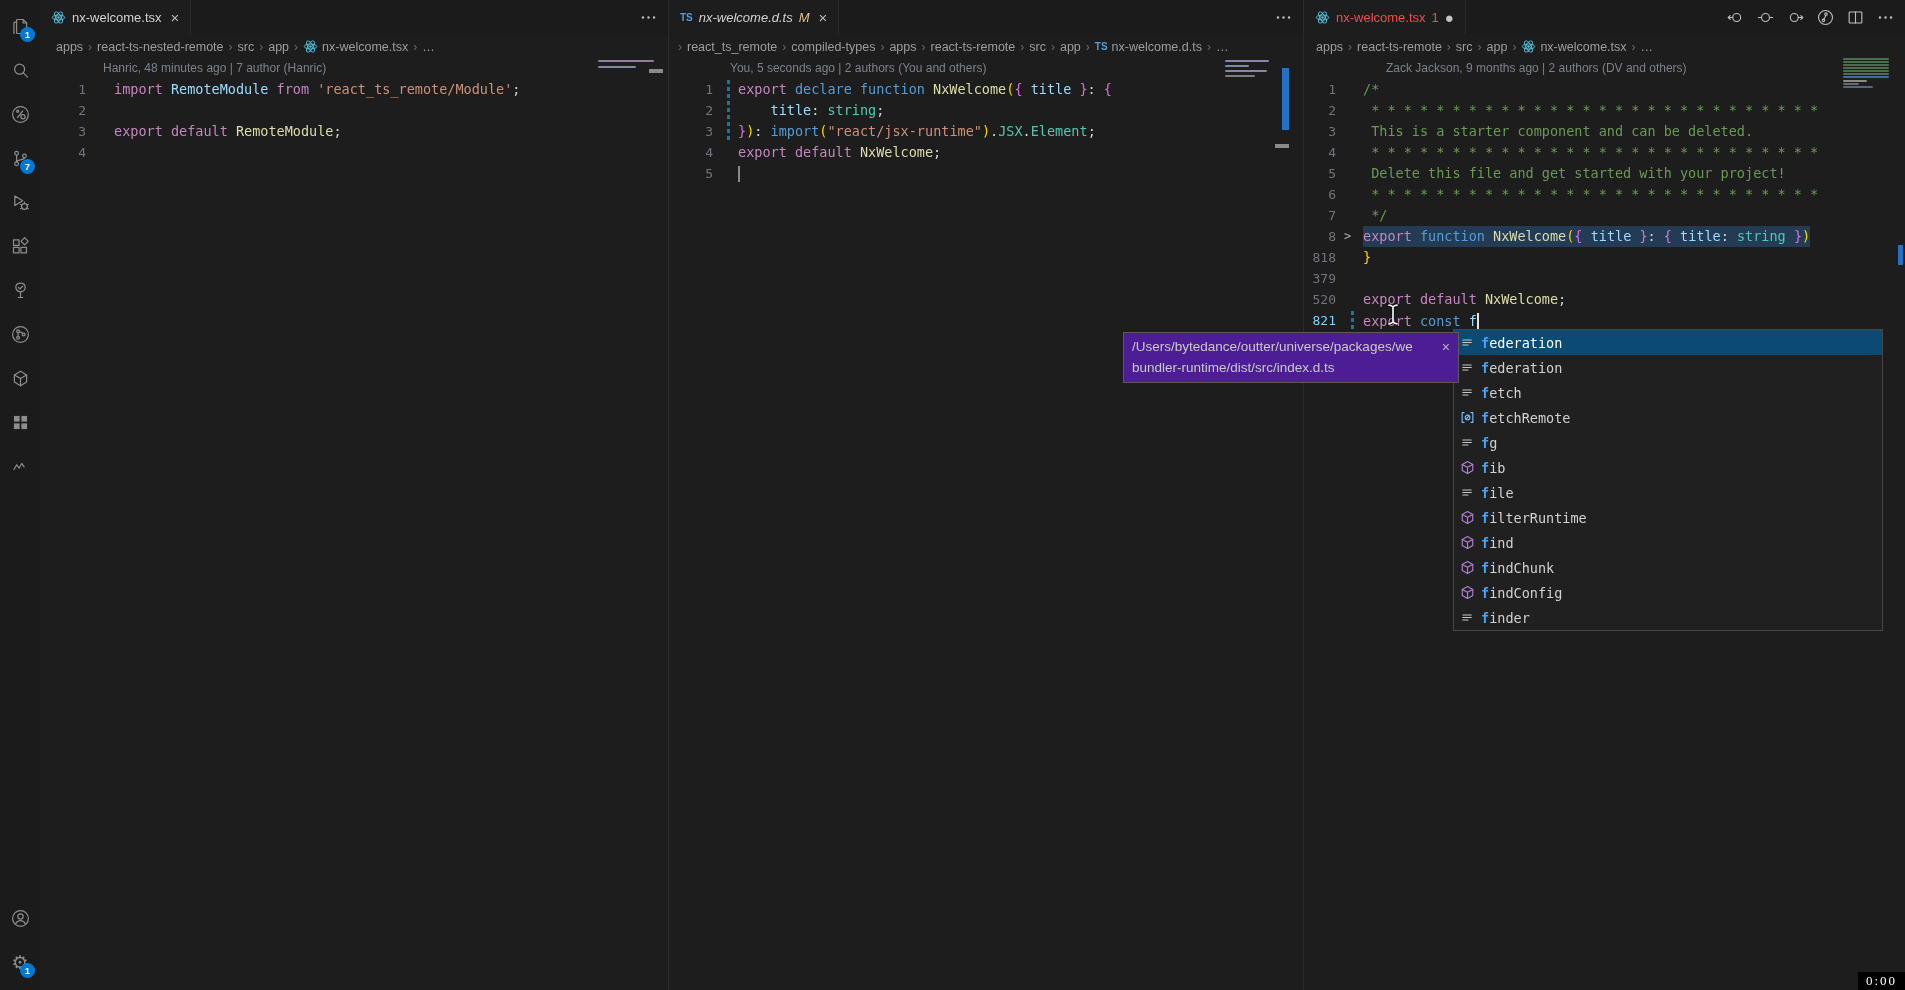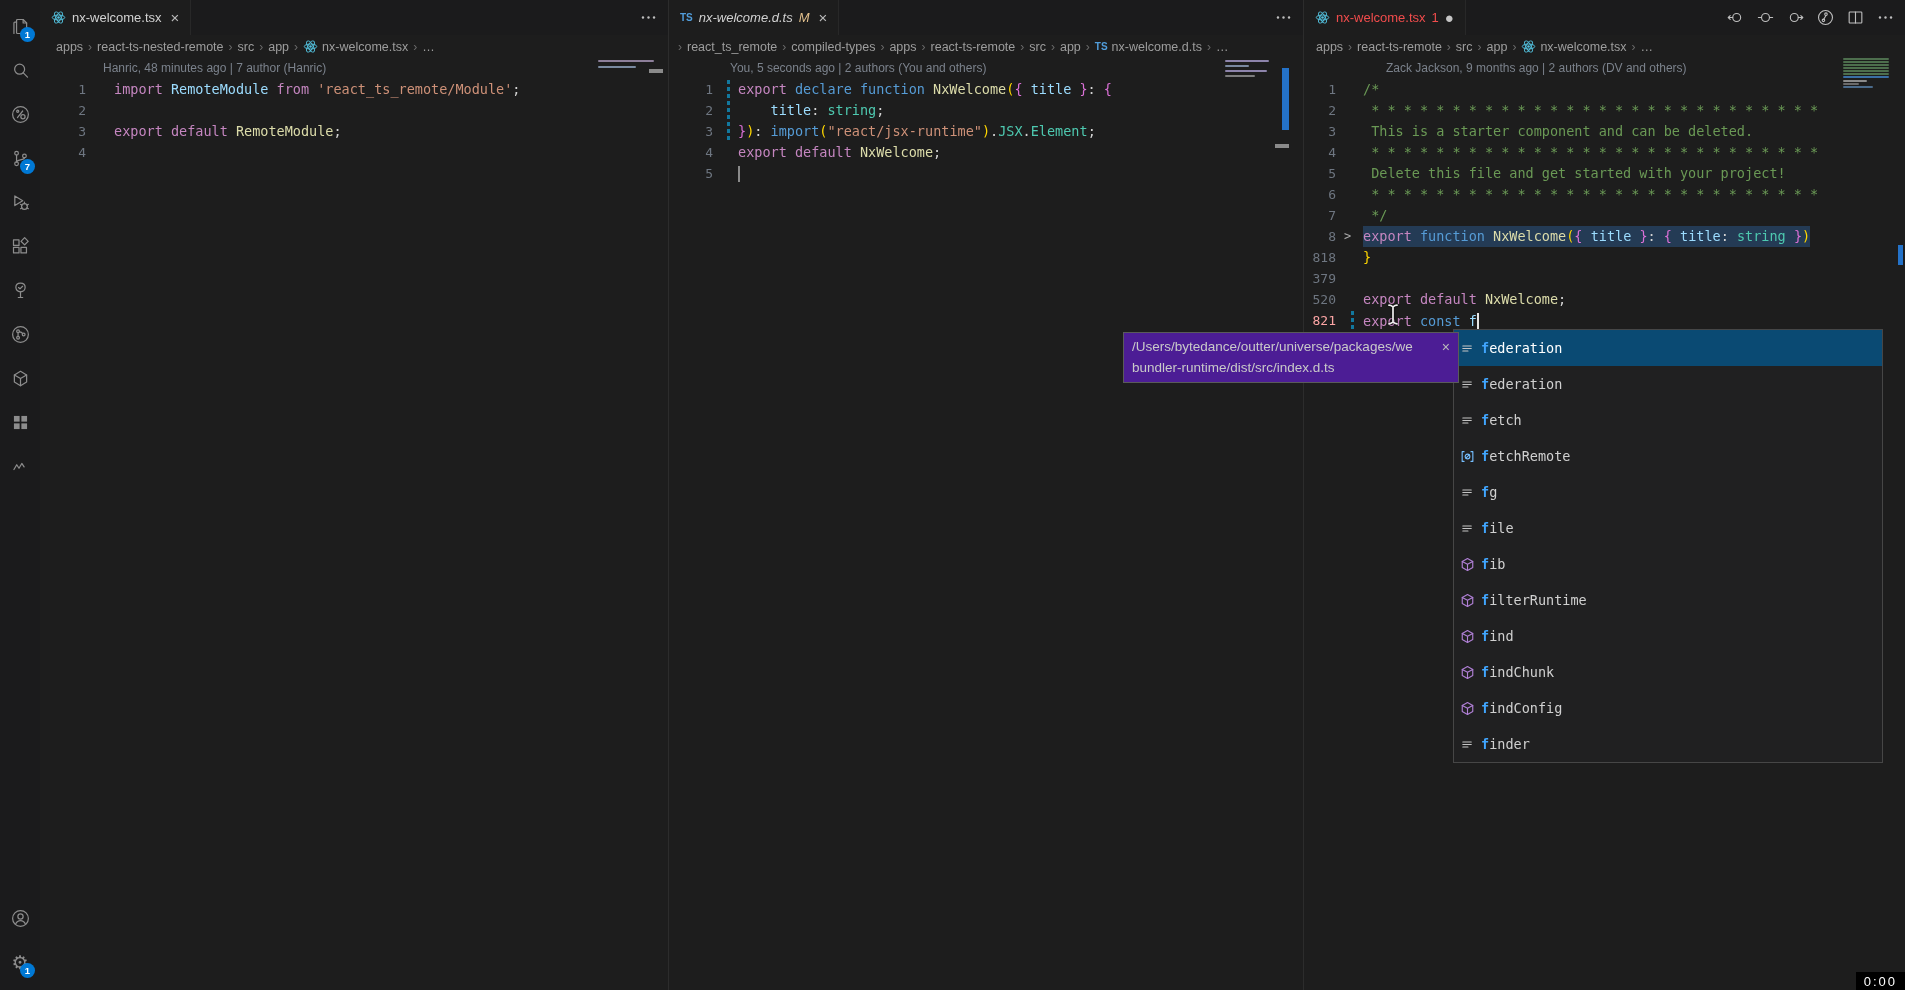--- a/index.html
+++ b/index.html
@@ -52,7 +52,7 @@
          font-family:"Liberation Sans",sans-serif;font-size:12px;white-space:nowrap;}
   .row{display:flex;height:21px;white-space:pre;}
   .gutter{width:var(--gw);flex:none;text-align:right;color:#6e7681;font-size:13px;}
-  .gutter.act{color:#fca5a5;}
+  .gutter.act{color:#7dd3fc;}
   .marker{width:var(--mw);flex:none;position:relative;}
   .modbar{position:absolute;left:55%;top:1px;bottom:1px;width:3px;
           background:repeating-linear-gradient(180deg,#12789e 0 4px,transparent 4px 7px);}

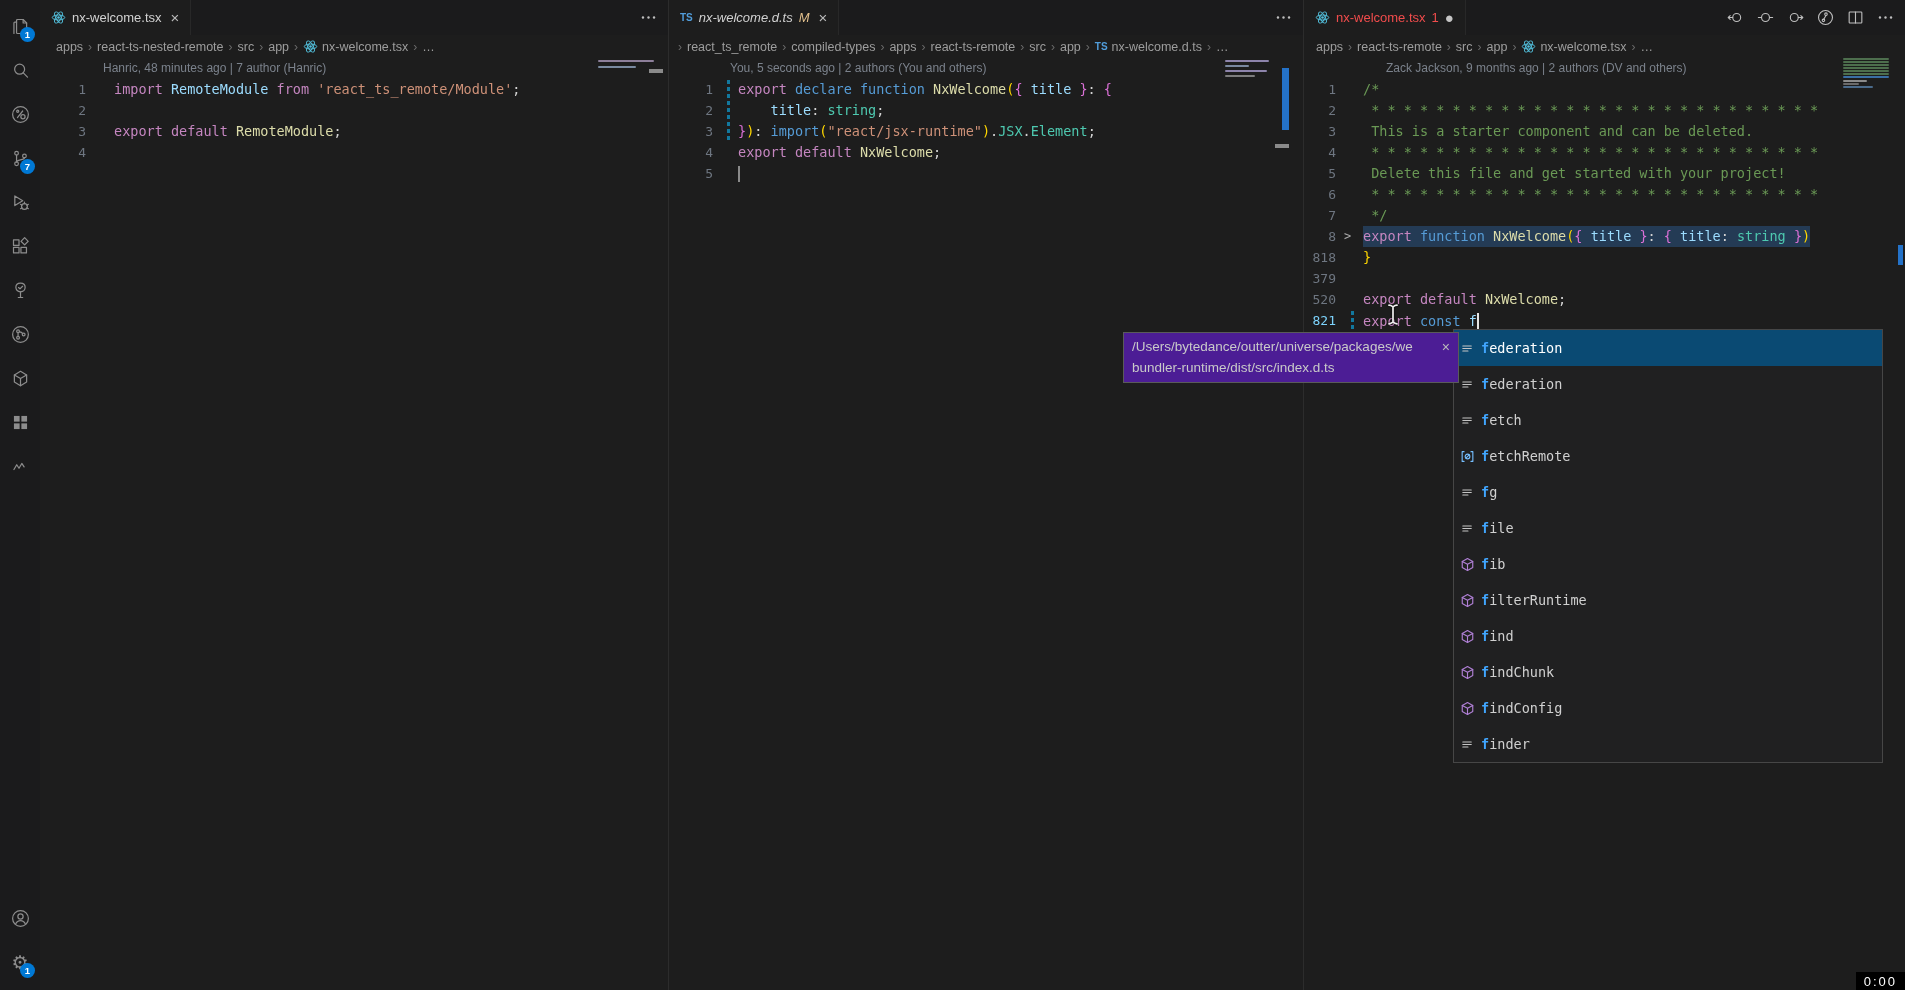--- a/index.html
+++ b/index.html
@@ -83,7 +83,7 @@
   .suggest{position:absolute;left:1453px;top:329px;width:430px;z-index:19;
            background:#202021;border:1px solid #464646;box-sizing:border-box;
            font-family:"DejaVu Sans Mono",monospace;font-size:13.5px;}
-  .srow{height:36px;display:flex;align-items:center;gap:6px;padding:0 5px;color:#d0d0d0;cursor:pointer;}
+  .srow{height:25px;display:flex;align-items:center;gap:6px;padding:0 5px;color:#d0d0d0;cursor:pointer;}
   .srow.selected{background:#0a4a73;color:#fff;}
   .s-icon{width:16px;flex:none;display:flex;align-items:center;justify-content:center;}
   .s-text{color:#c5c5c5}.s-module{color:#b180d7}.s-value{color:#75beff}

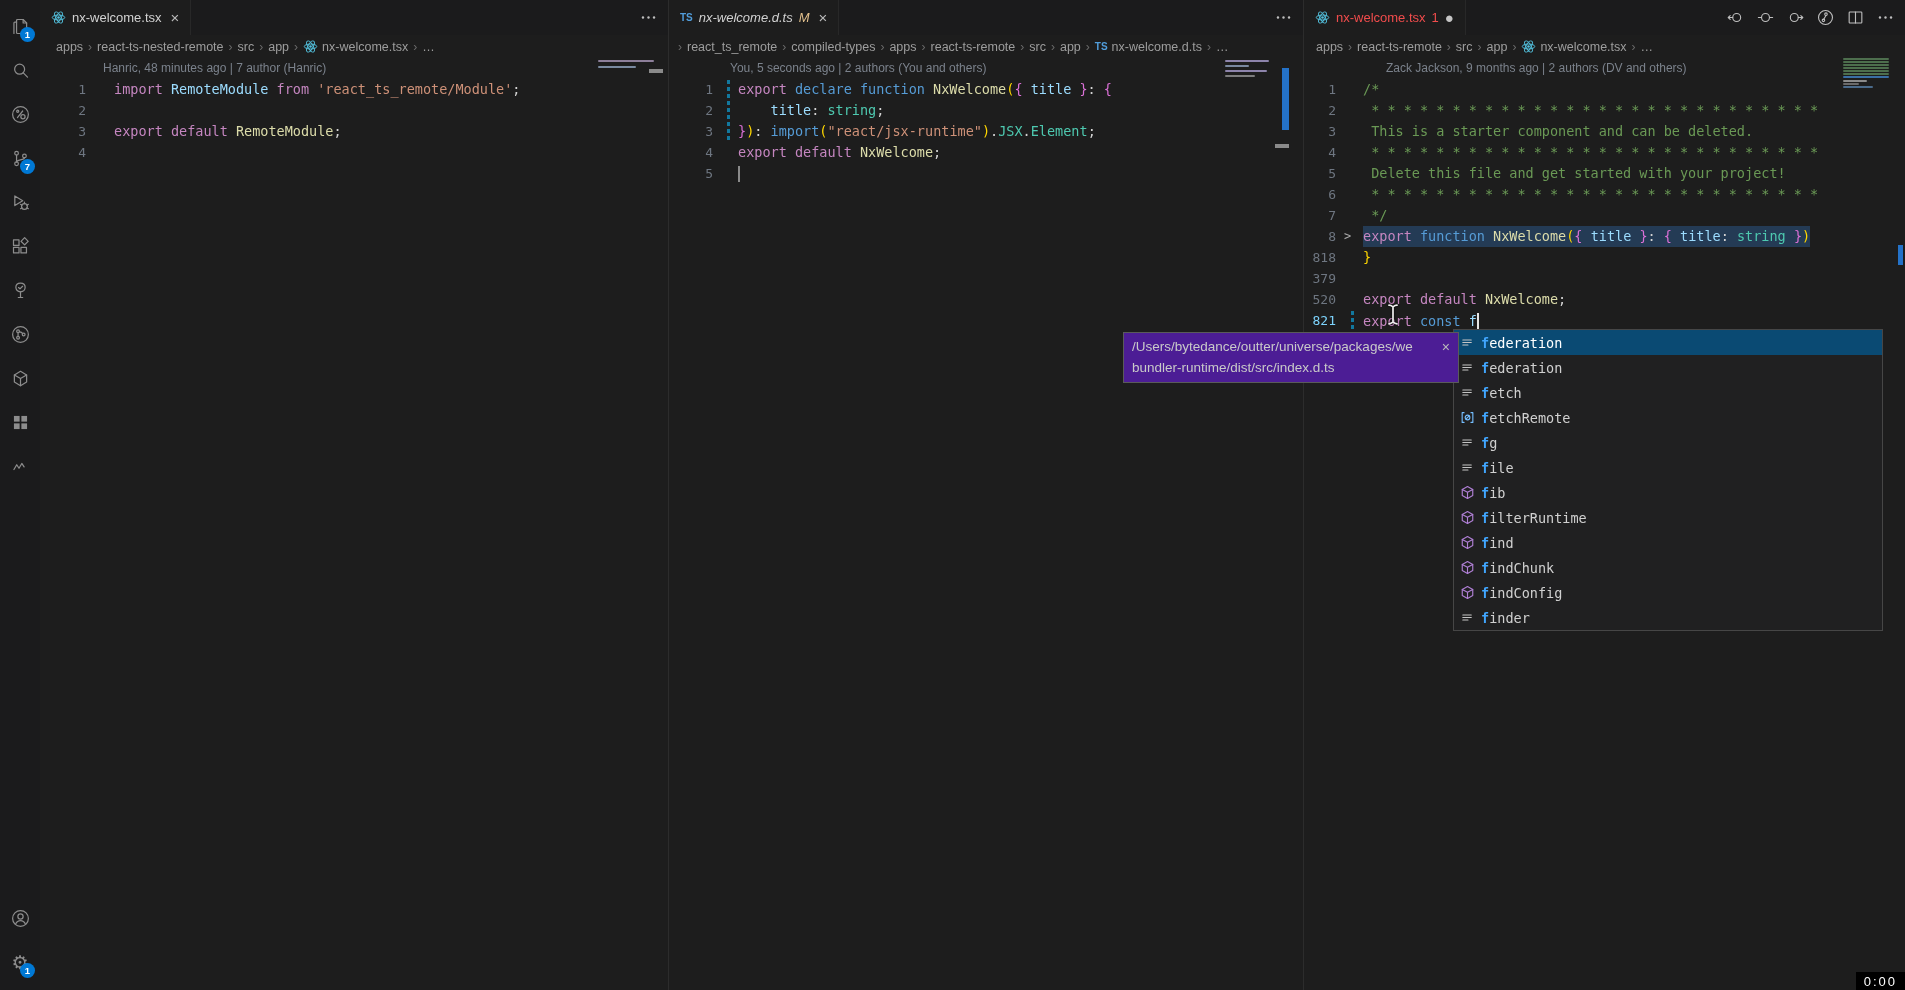--- a/index.html
+++ b/index.html
@@ -524,14 +524,6 @@
       <span class="s-label"><span class="match">f</span>g</span>
     </div>
     <div class="srow">
-      <span class="s-icon s-text">
-        <svg width="15" height="15" viewBox="0 0 16 16" fill="none" stroke="currentColor" stroke-width="1.2" stroke-linecap="round" stroke-linejoin="round">
-          <path d="M3 5.3h9M3 8h9M3 10.7h5.5"></path>
-        </svg>
-      </span>
-      <span class="s-label"><span class="match">f</span>ile</span>
-    </div>
-    <div class="srow">
       <span class="s-icon s-module">
         <svg width="15" height="15" viewBox="0 0 16 16" fill="none" stroke="currentColor" stroke-width="1.2" stroke-linecap="round" stroke-linejoin="round">
           <path d="M8 1.6l5.6 3.1v6.6L8 14.4l-5.6-3.1V4.7z"></path>
@@ -539,6 +531,14 @@
         </svg>
       </span>
       <span class="s-label"><span class="match">f</span>ib</span>
+    </div>
+    <div class="srow">
+      <span class="s-icon s-text">
+        <svg width="15" height="15" viewBox="0 0 16 16" fill="none" stroke="currentColor" stroke-width="1.2" stroke-linecap="round" stroke-linejoin="round">
+          <path d="M3 5.3h9M3 8h9M3 10.7h5.5"></path>
+        </svg>
+      </span>
+      <span class="s-label"><span class="match">f</span>ile</span>
     </div>
     <div class="srow">
       <span class="s-icon s-module">

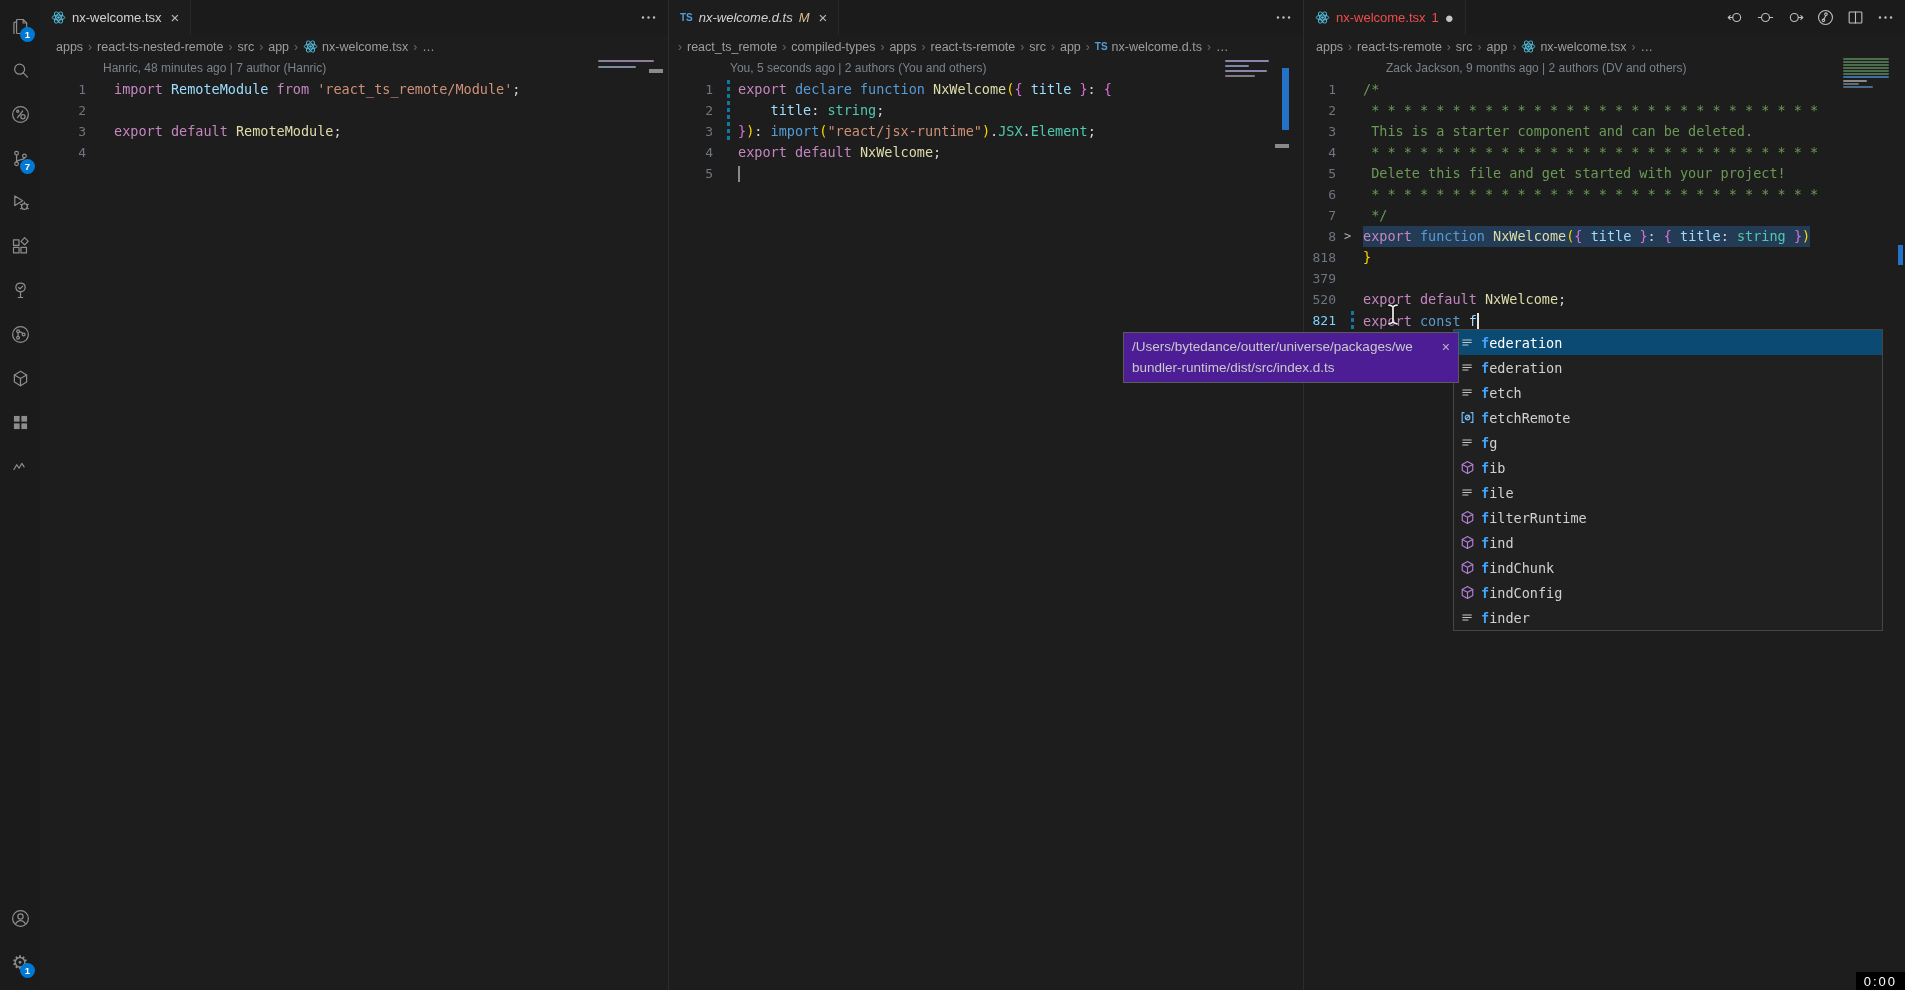--- a/index.html
+++ b/index.html
@@ -91,7 +91,7 @@
 
   .mouse{position:absolute;left:1386px;top:303px;z-index:40;filter:drop-shadow(0 0 1px #000);}
   .timer{position:absolute;right:0;bottom:0;height:18px;z-index:30;background:#000;color:#fff;
-         font-family:Liberation Sans, sans-serif;font-size:13px;letter-spacing:2px;
+         font-family:Liberation Serif, serif;font-size:13px;letter-spacing:2px;
          display:flex;align-items:center;padding:0 8px;}
 </style>
 </head>

